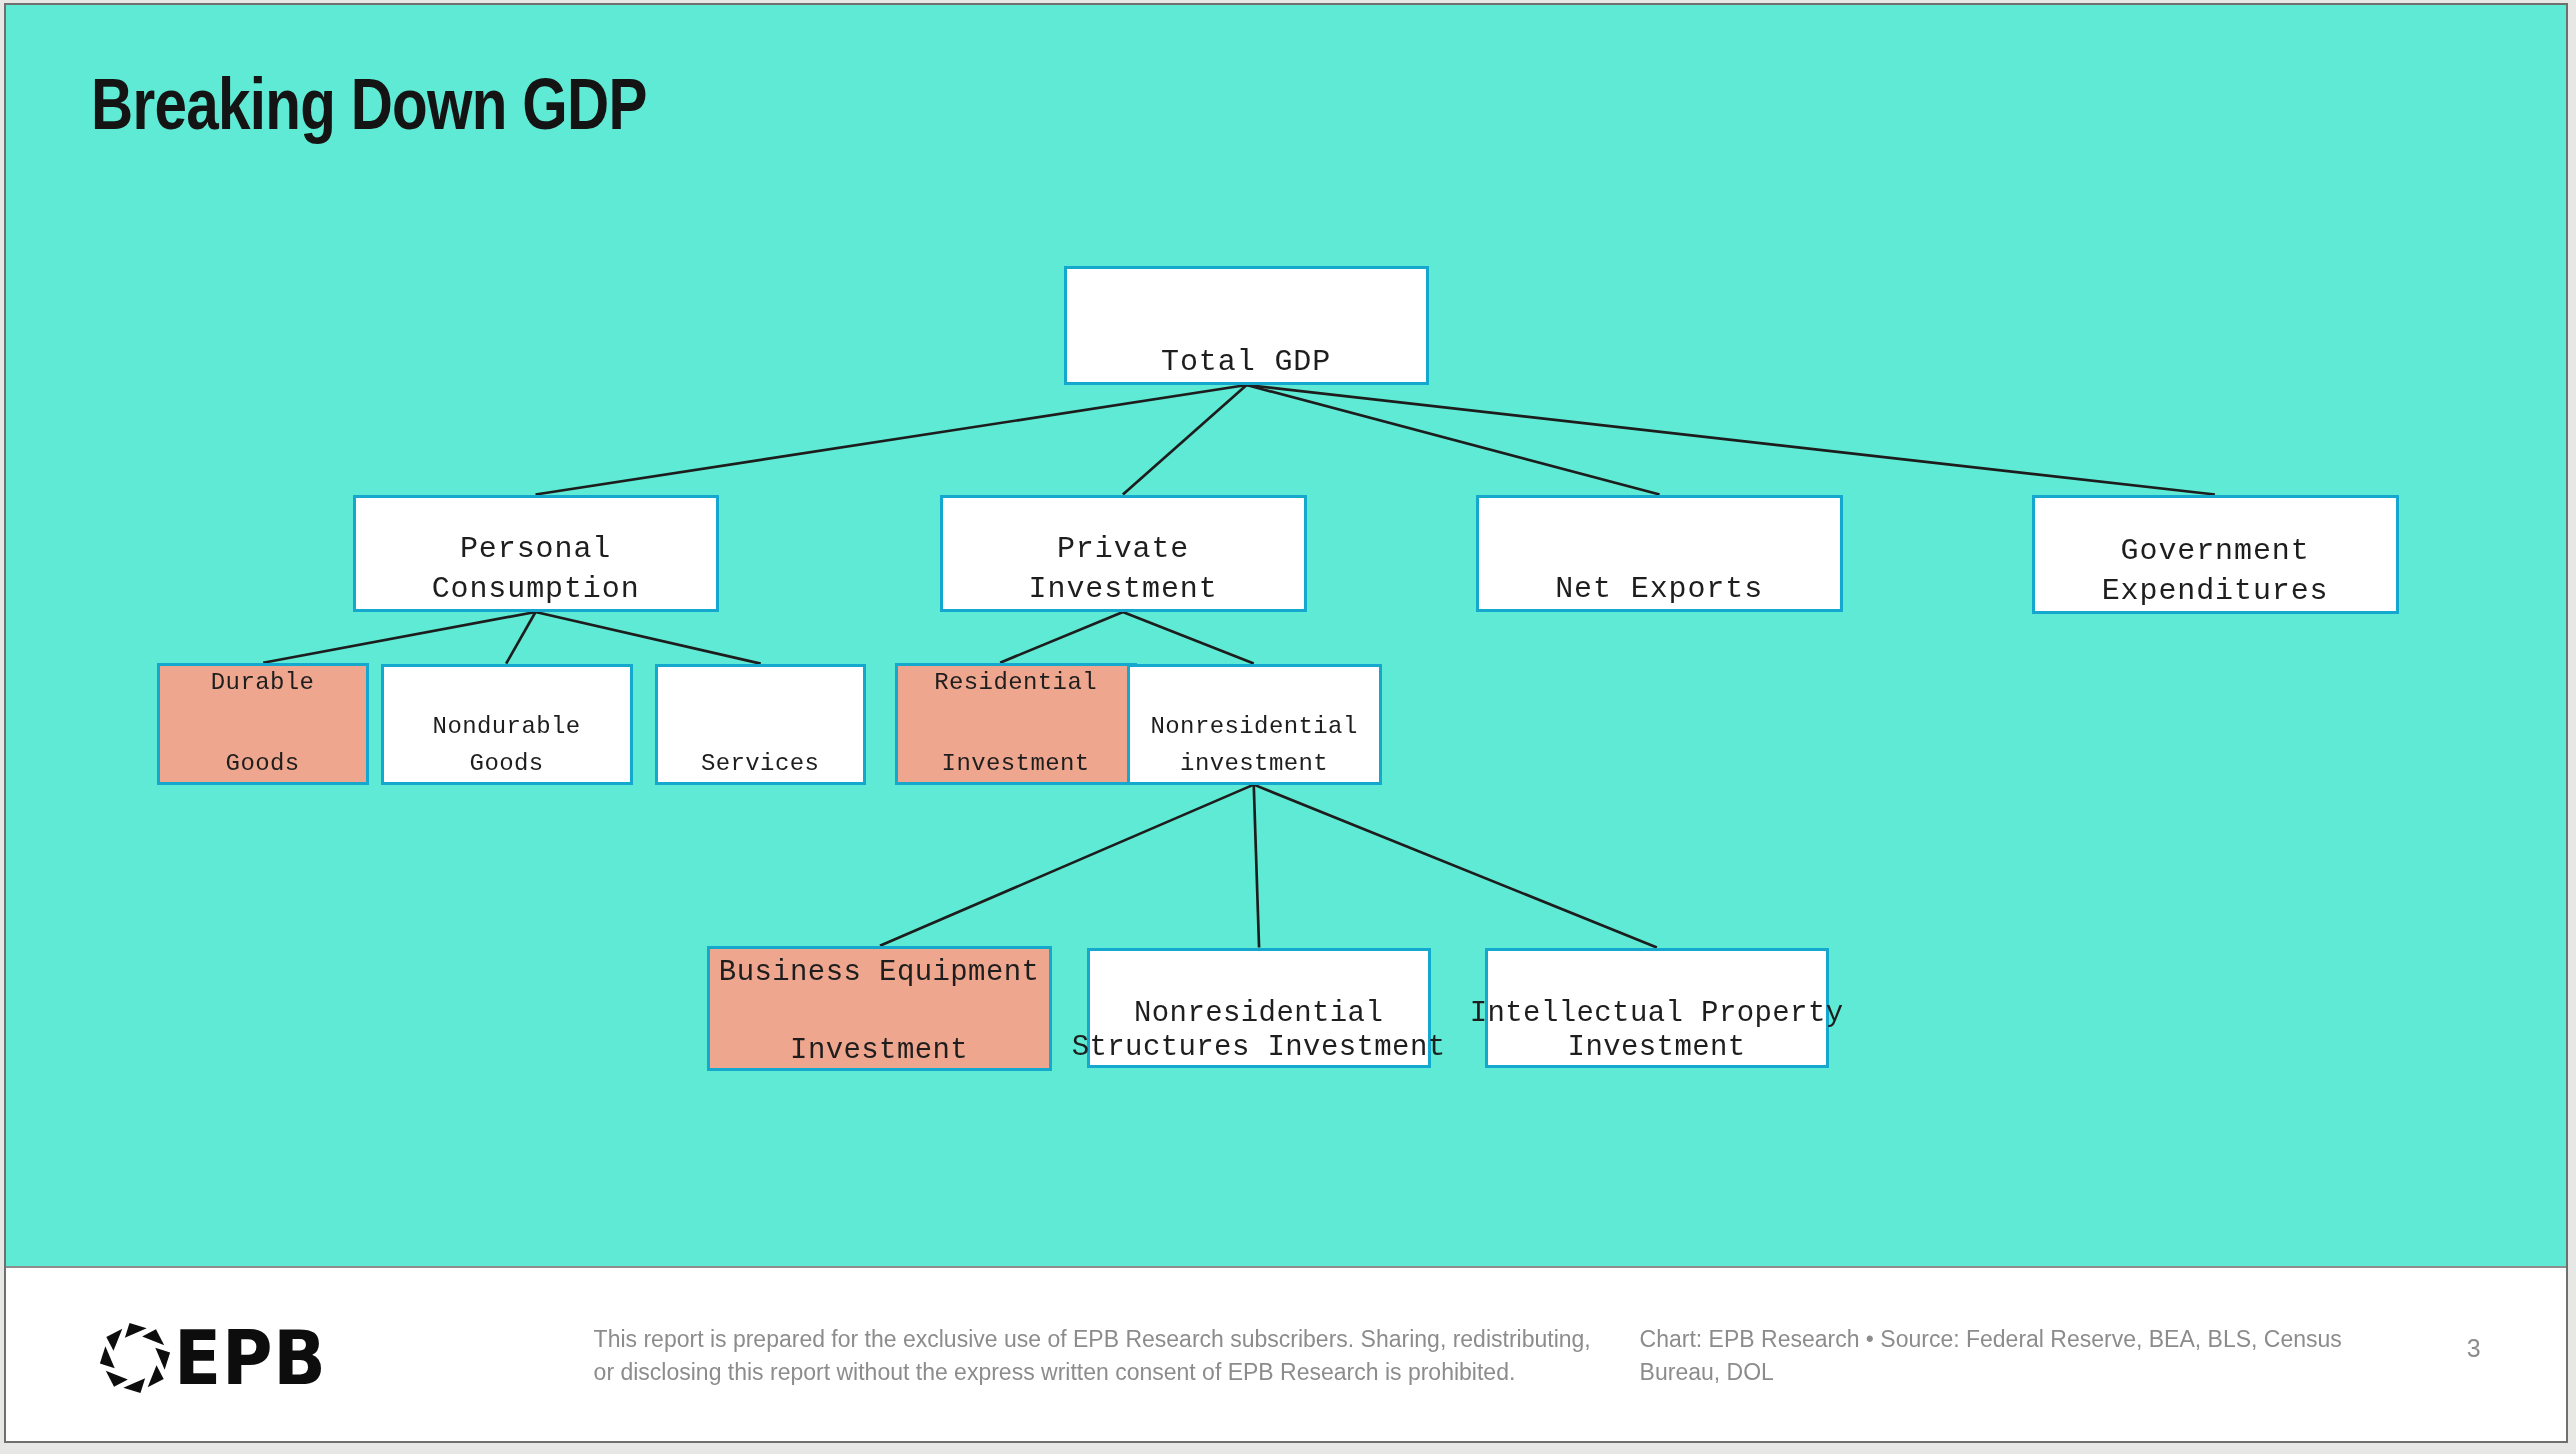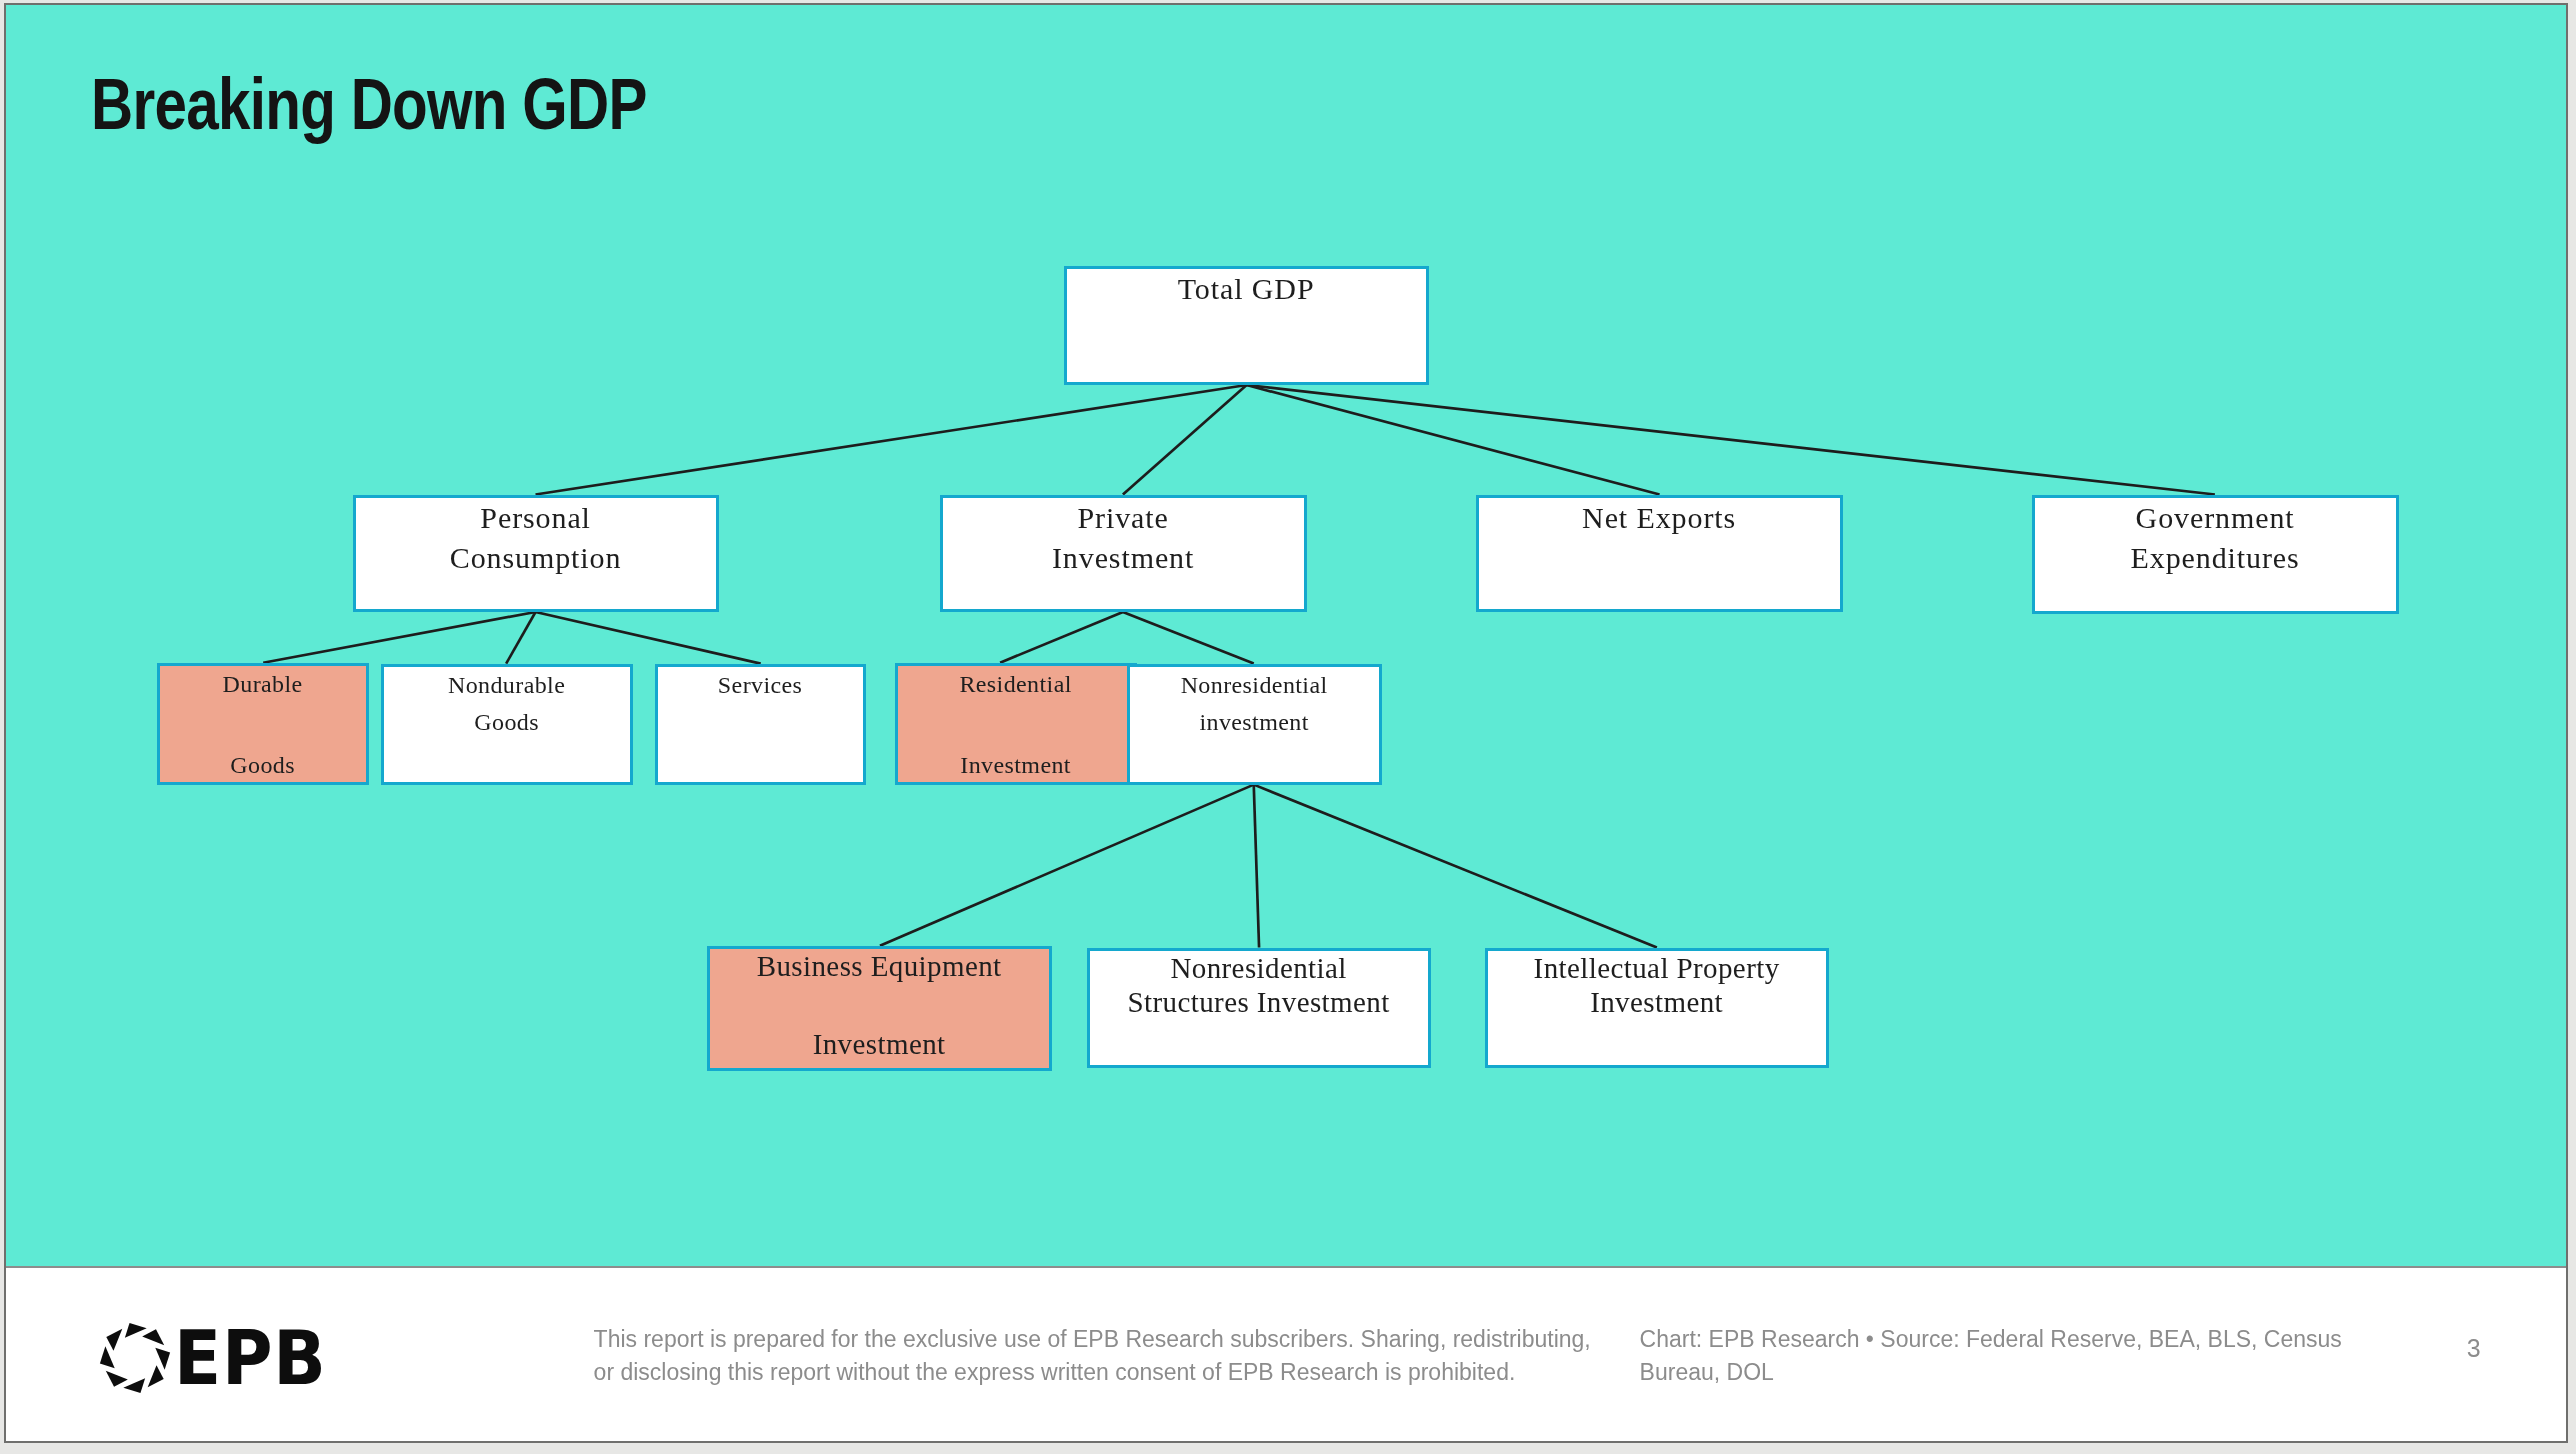--- a/index.html
+++ b/index.html
@@ -28,8 +28,8 @@
     box-sizing:border-box;
     border:3.6px solid #14a8ce;
     background:#ffffff;
-    display:flex;flex-direction:column;align-items:center;justify-content:flex-start;
-    font-family:Liberation Serif, serif;
+    display:flex;flex-direction:column;align-items:center;justify-content:flex-end;
+    font-family:Liberation Mono, monospace;
     color:#1e1e1e;text-align:center;
   }
   .node.salmon{background:#efa68f;gap:44px;}

